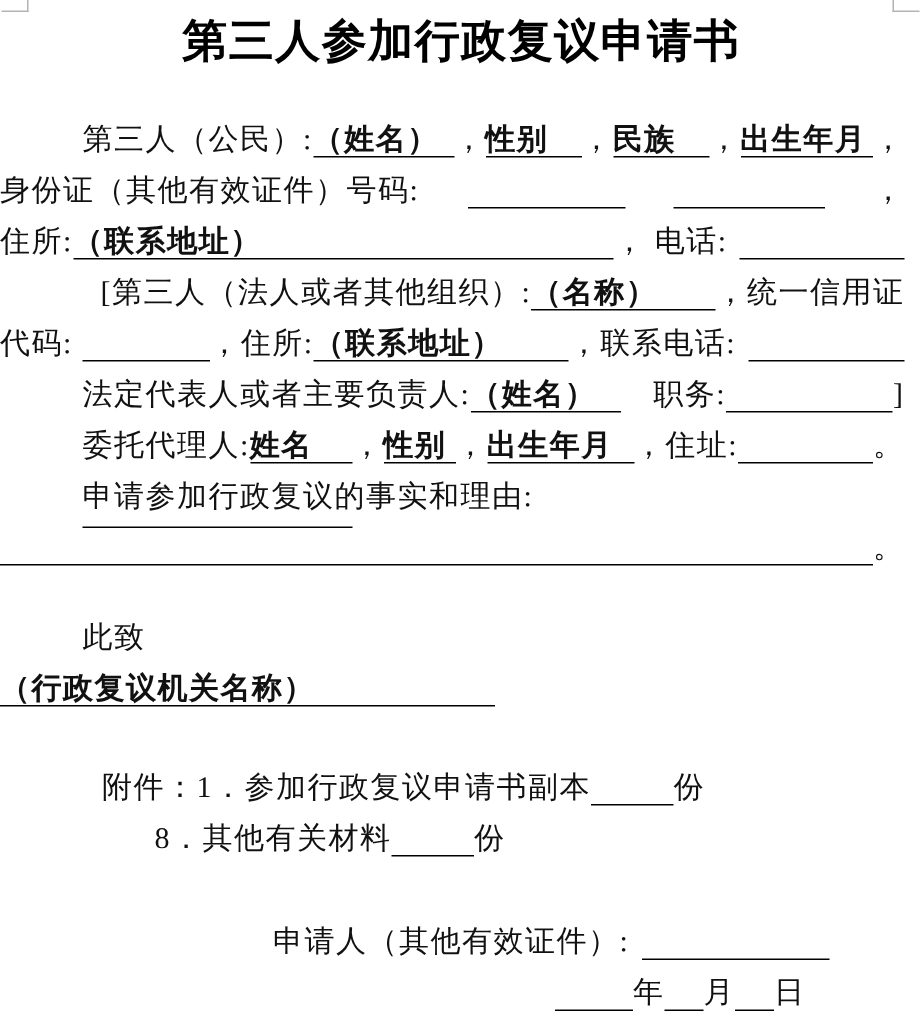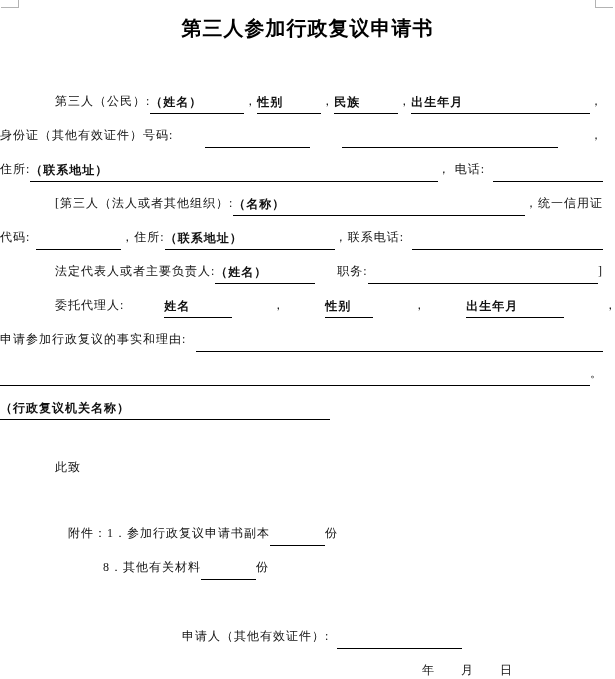--- a/index.html
+++ b/index.html
@@ -21,7 +21,7 @@
     text-align:center;
     font-family:"Liberation Sans", sans-serif;
     font-weight:bold;
-    font-size:20px;
+    font-size:30px;
     letter-spacing:1px;
     color:#000000;
     line-height:44px;

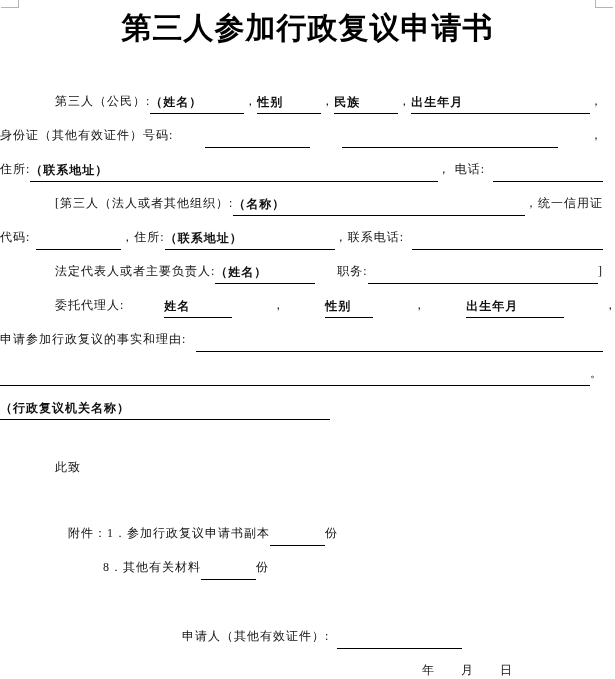--- a/index.html
+++ b/index.html
@@ -29,10 +29,10 @@
   .doc-body{padding-right:12px;}
   .line{
     display:flex;
-    align-items:flex-end;
+    align-items:flex-start;
     height:34px;
     white-space:nowrap;
-    font-size:12px;
+    font-size:20px;
     letter-spacing:1px;
   }
   .seg-text{line-height:26px;display:inline-block;}

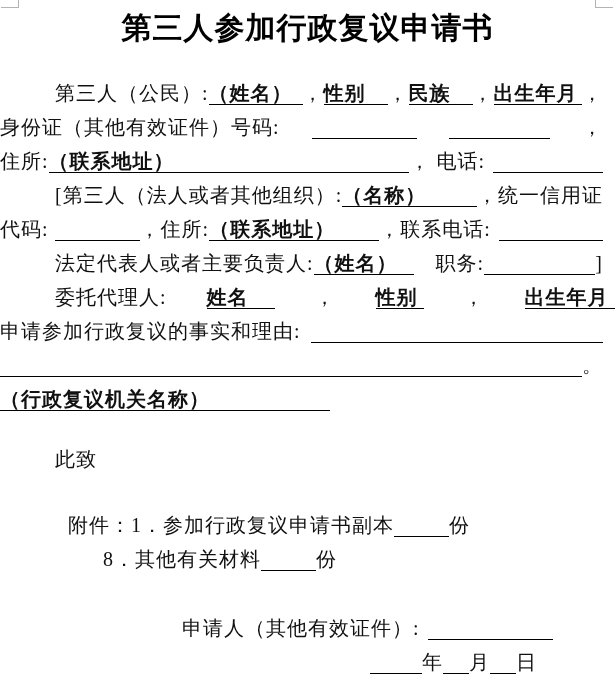--- a/index.html
+++ b/index.html
@@ -82,7 +82,7 @@
         <span class="seg-spacer" style="min-width: 8px;"></span>
         <span class="seg-blank" style="min-width: 110px;"></span>
       </div>
-      <div class="line" style="padding-left: 55px;">
+      <div class="line" style="padding-left: 55px; margin-left: 12px;">
         <span class="seg-text">[第三人（法人或者其他组织）:</span>
         <span class="seg-u fill" style="min-width: 110px;">（名称）</span>
         <span class="seg-text">，统一信用证</span>

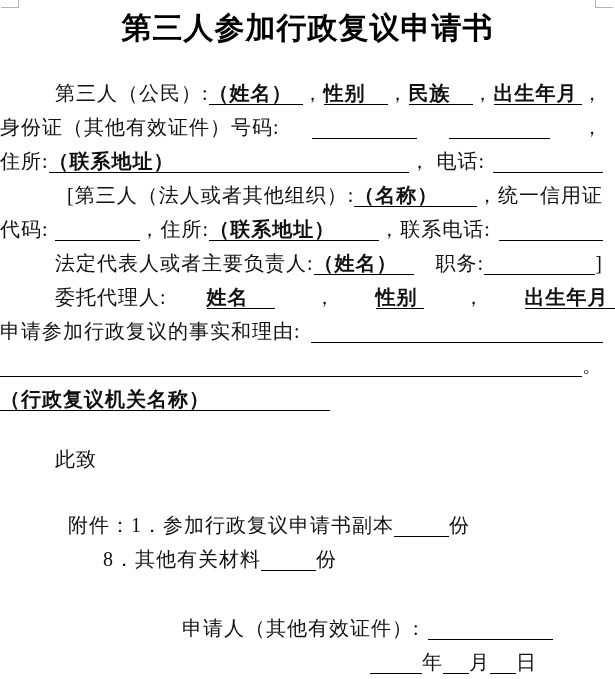--- a/index.html
+++ b/index.html
@@ -105,7 +105,7 @@
         <span class="seg-blank fill" style="min-width: 75px;"></span>
         <span class="seg-text">]</span>
       </div>
-      <div class="line" style="padding-left: 55px; gap: 40px;">
+      <div class="line" style="padding-left: 55px;">
         <span class="seg-text">委托代理人:</span>
         <span class="seg-u" style="min-width: 68px;">姓名</span>
         <span class="seg-text">，</span>

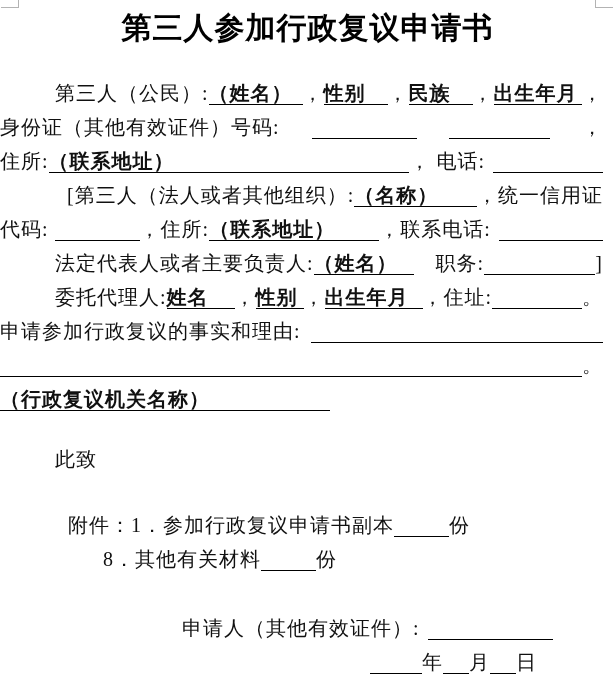--- a/index.html
+++ b/index.html
@@ -116,7 +116,7 @@
         <span class="seg-blank fill" style="min-width: 50px;"></span>
         <span class="seg-text">。</span>
       </div>
-      <div class="line" style="">
+      <div class="line" style="padding-left: 55px; flex-direction: column;">
         <span class="seg-text">申请参加行政复议的事实和理由:</span>
         <span class="seg-spacer" style="min-width: 10px;"></span>
         <span class="seg-blank fill" style="min-width: 180px;"></span>

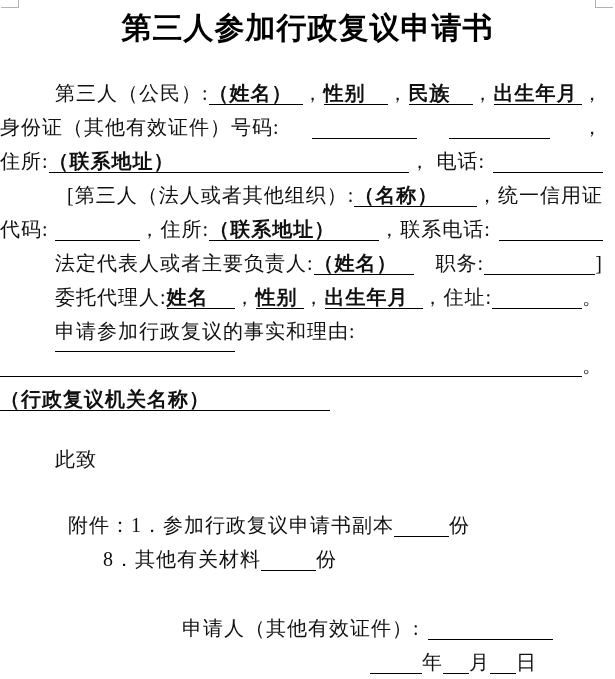--- a/index.html
+++ b/index.html
@@ -125,11 +125,11 @@
         <span class="seg-blank fill" style="min-width: 400px;"></span>
         <span class="seg-text">。</span>
       </div>
+      <div class="line" style="padding-left: 55px; margin-top: 26px;">
+        <span class="seg-text">此致</span>
+      </div>
       <div class="line" style="padding-left: 0px;">
         <span class="seg-u" style="min-width: 330px;">（行政复议机关名称）</span>
-      </div>
-      <div class="line" style="padding-left: 55px; margin-top: 26px;">
-        <span class="seg-text">此致</span>
       </div>
       <div class="line" style="padding-left: 68px; margin-top: 32px;">
         <span class="seg-text">附件：1．参加行政复议申请书副本</span>

